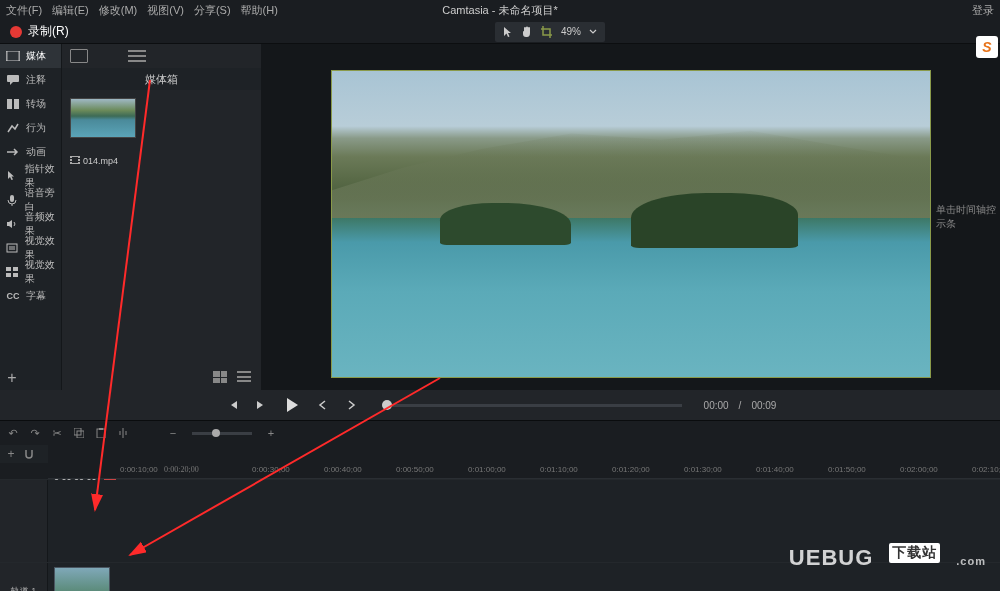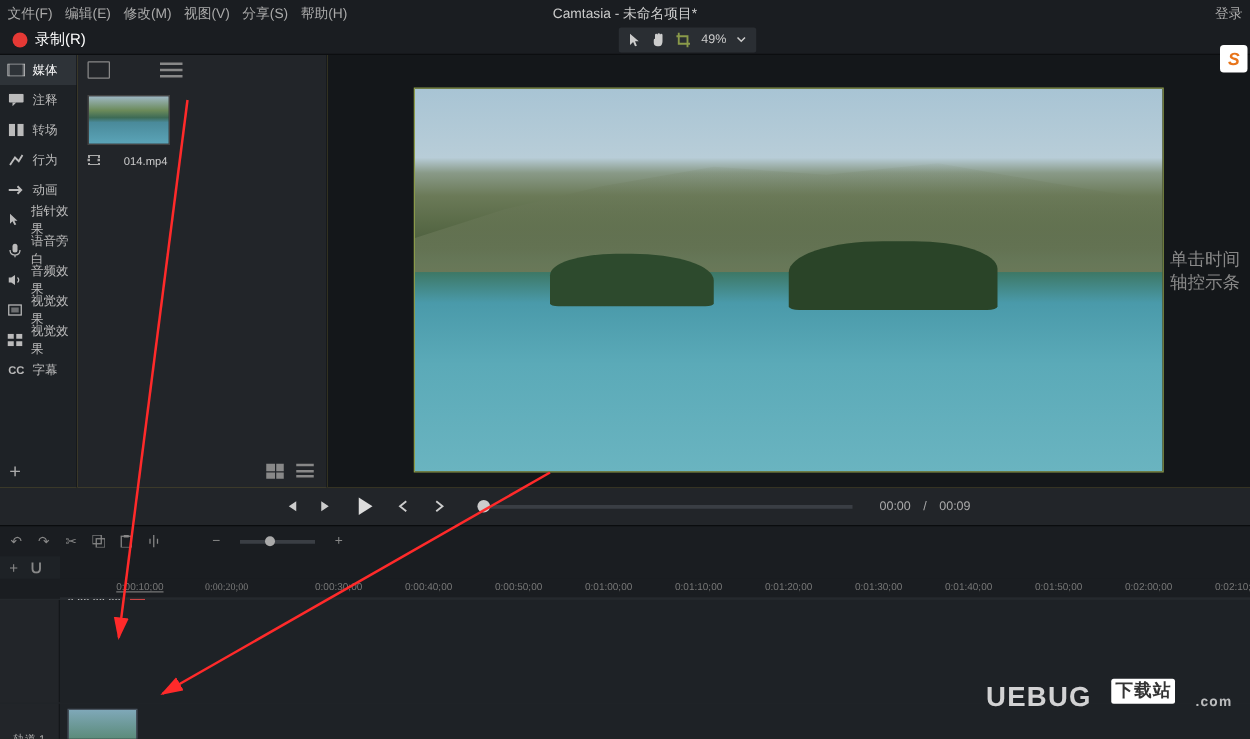--- a/index.html
+++ b/index.html
@@ -254,6 +254,7 @@
           <span></span>
         </div>
     </div>
+    <div class="bin-header">媒体箱</div>
     <div class="bin-body">
       <div class="media-thumb">
         <div class="thumb-img"></div>

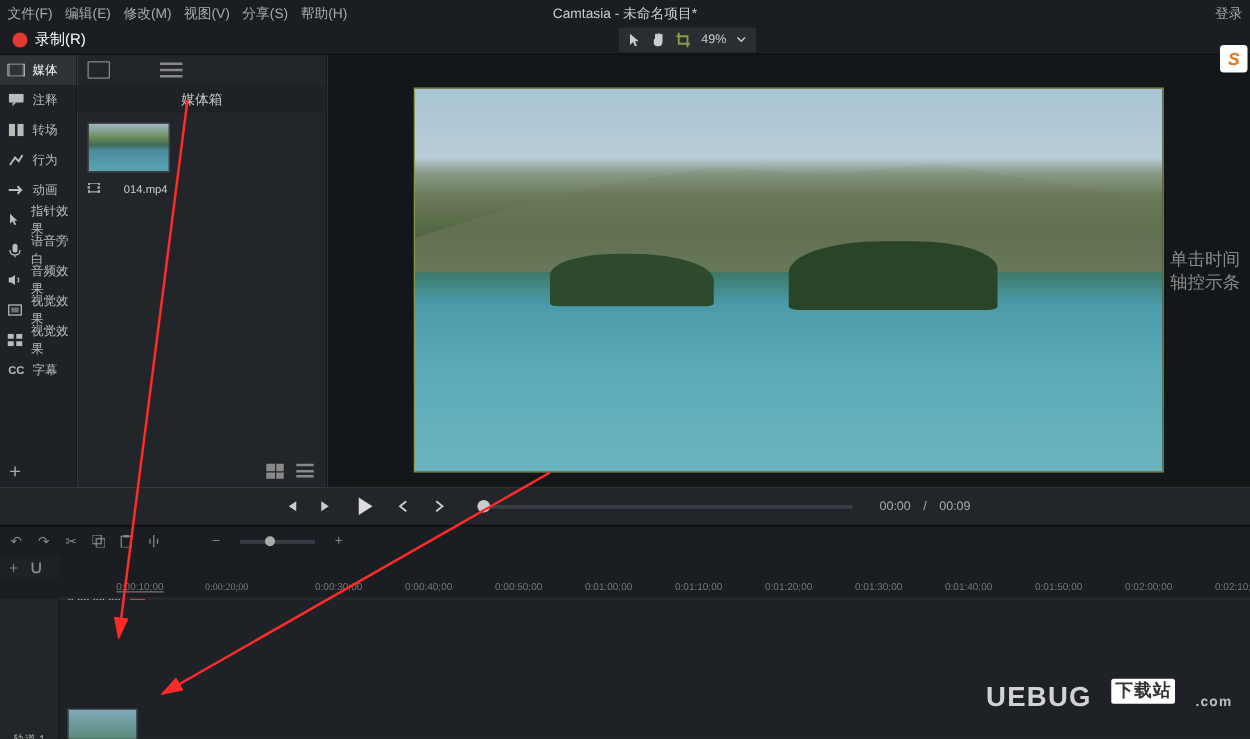--- a/index.html
+++ b/index.html
@@ -39,7 +39,7 @@
 .bin-body { flex: 1; padding: 8px; }
 .media-thumb { width: 66px; }
 .media-thumb .thumb-img { width: 66px; height: 40px; background: linear-gradient(to bottom, #9fb8c4 0%, #6b8a5a 30%, #3d6b56 45%, #4a8a9a 55%, #5ba4b8 100%); border: 1px solid #444; position: relative; }
-.media-thumb .thumb-label { display: flex; align-items: flex-start; gap: 19px; font-size: 9px; margin-top: 8px; color: #ccc; }
+.media-thumb .thumb-label { display: flex; align-items: flex-start; gap: 3px; font-size: 9px; margin-top: 18px; color: #ccc; }
 .film-icon { width: 10px; height: 8px; border: 1px solid #aaa; border-left: 2px dotted #aaa; border-right: 2px dotted #aaa; }
 .bin-footer { height: 24px; display: flex; align-items: center; justify-content: flex-end; padding: 0 8px; gap: 8px; }
 .view-btn { width: 16px; height: 14px; cursor: pointer; display: flex; }

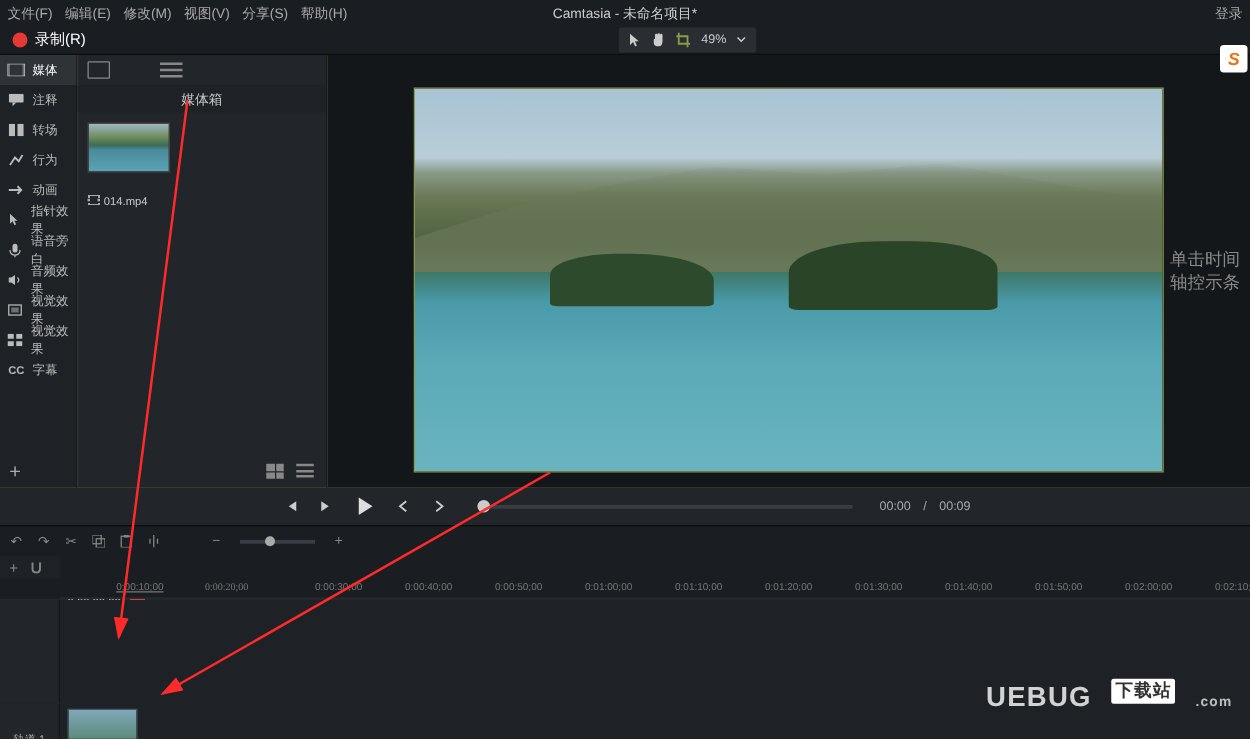--- a/index.html
+++ b/index.html
@@ -56,7 +56,7 @@
 .mountain { position: absolute; top: 18%; left: 0; width: 100%; height: 30%; background: linear-gradient(to bottom, transparent, #6a7858); clip-path: polygon(0 70%, 12% 45%, 25% 25%, 40% 8%, 55% 15%, 70% 5%, 85% 22%, 100% 38%, 100% 100%, 0 100%); }
 .island1 { position: absolute; top: 43%; left: 18%; width: 22%; height: 14%; background: #2d4a2d; border-radius: 40% 50% 5% 5%; }
 .island2 { position: absolute; top: 40%; left: 50%; width: 28%; height: 18%; background: #2a4428; border-radius: 45% 40% 5% 5%; }
-.canvas-hint { position: absolute; right: 4px; top: 50%; transform: translateY(-50%); font-size: 14px; color: #888; writing-mode: horizontal-tb; width: 60px; text-align: left; }
+.canvas-hint { position: absolute; right: 4px; top: 50%; transform: translateY(-50%); font-size: 10px; color: #888; writing-mode: horizontal-tb; width: 60px; text-align: left; }
 
 
 .playback { height: 30px; background: #222529; display: flex; align-items: center; justify-content: center; gap: 10px; padding: 0 20px; }

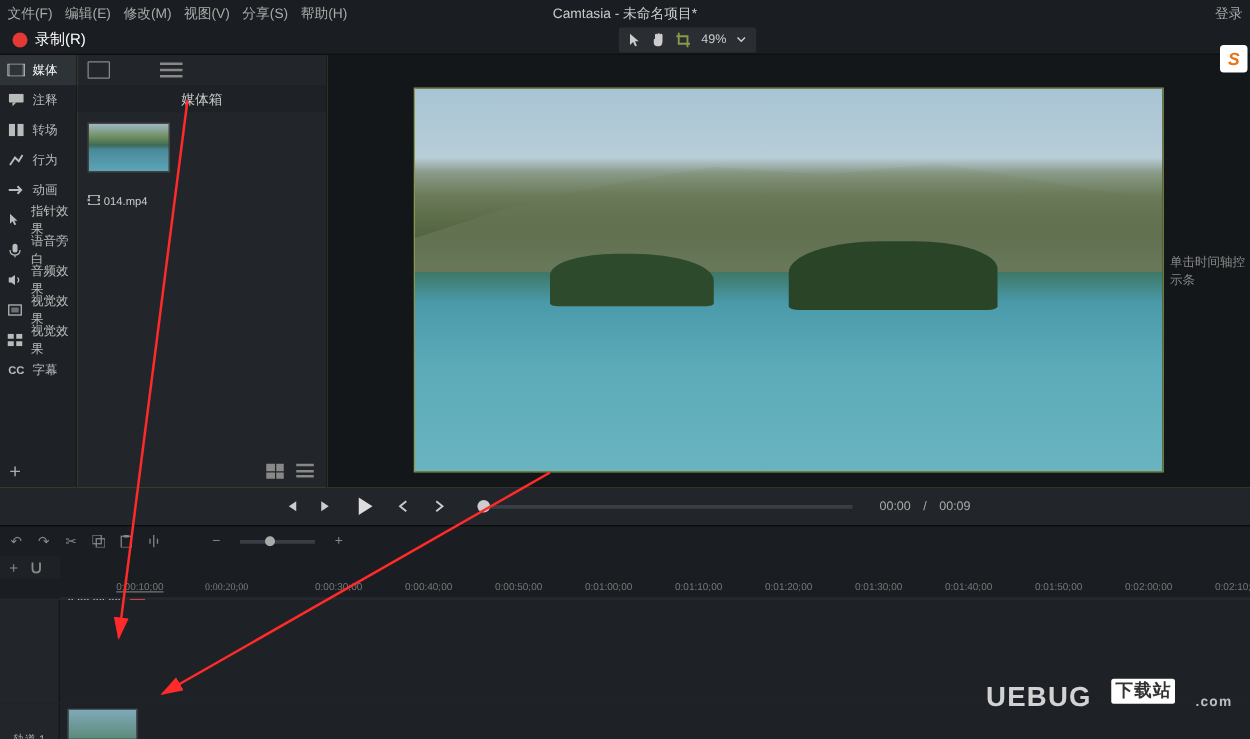--- a/index.html
+++ b/index.html
@@ -379,7 +379,7 @@
   <div class="tl-ruler">
     <div class="tl-ruler-head"></div>
     <div class="tl-ruler-body" id="ruler-body">
-        <span class="ruler-mark" style="left: 45px; text-decoration: underline;">0:00:10;00</span>
+        <span class="ruler-mark" style="left: 72px;">0:00:10;00</span>
         <span class="ruler-mark" style="left: 116px; font-family: Liberation Serif, serif;">0:00:20;00</span>
         <span class="ruler-mark" style="left: 204px;">0:00:30;00</span>
         <span class="ruler-mark" style="left: 276px;">0:00:40;00</span>

